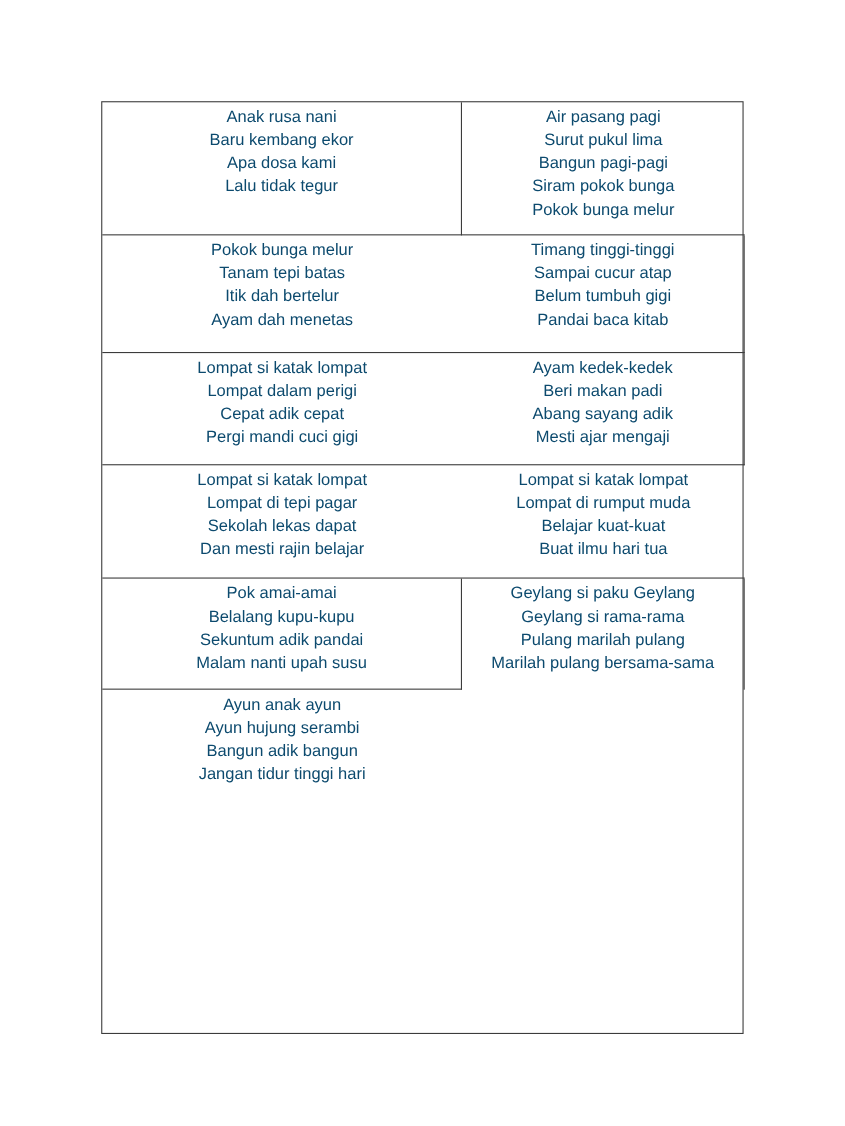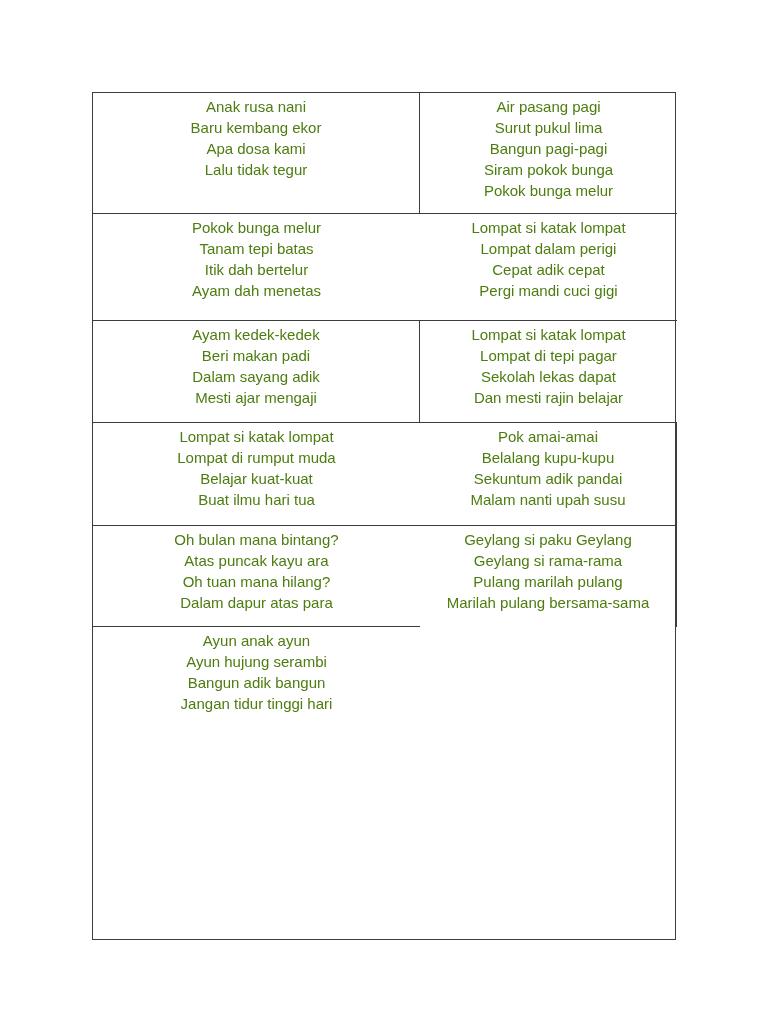--- a/index.html
+++ b/index.html
@@ -33,7 +33,7 @@
     text-align: center;
     font-size: 15px;
     line-height: 21px;
-    color: #4d7c0f;
+    color: #0c4a6e;
     white-space: pre-line;
     overflow: hidden;
   }

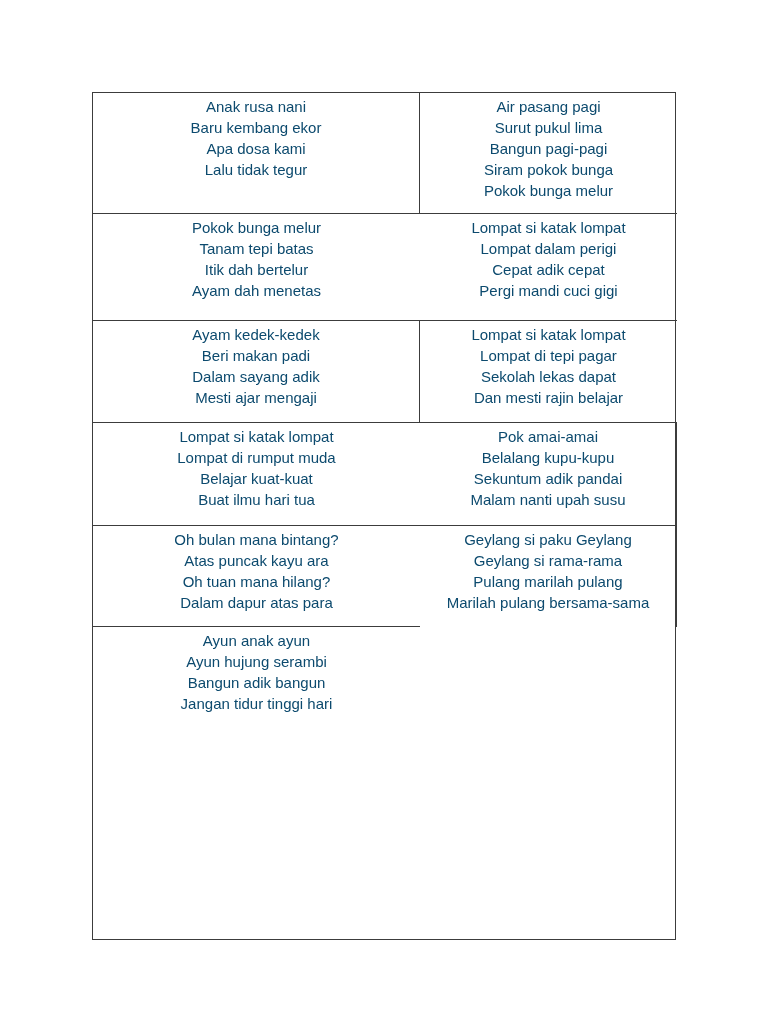--- a/index.html
+++ b/index.html
@@ -62,6 +62,10 @@
 Itik dah bertelur
 Ayam dah menetas</div>
 
+    <div class="cell left">Timang tinggi-tinggi
+Sampai cucur atap
+Belum tumbuh gigi
+Pandai baca kitab</div>
     <div class="cell right">Lompat si katak lompat
 Lompat dalam perigi
 Cepat adik cepat

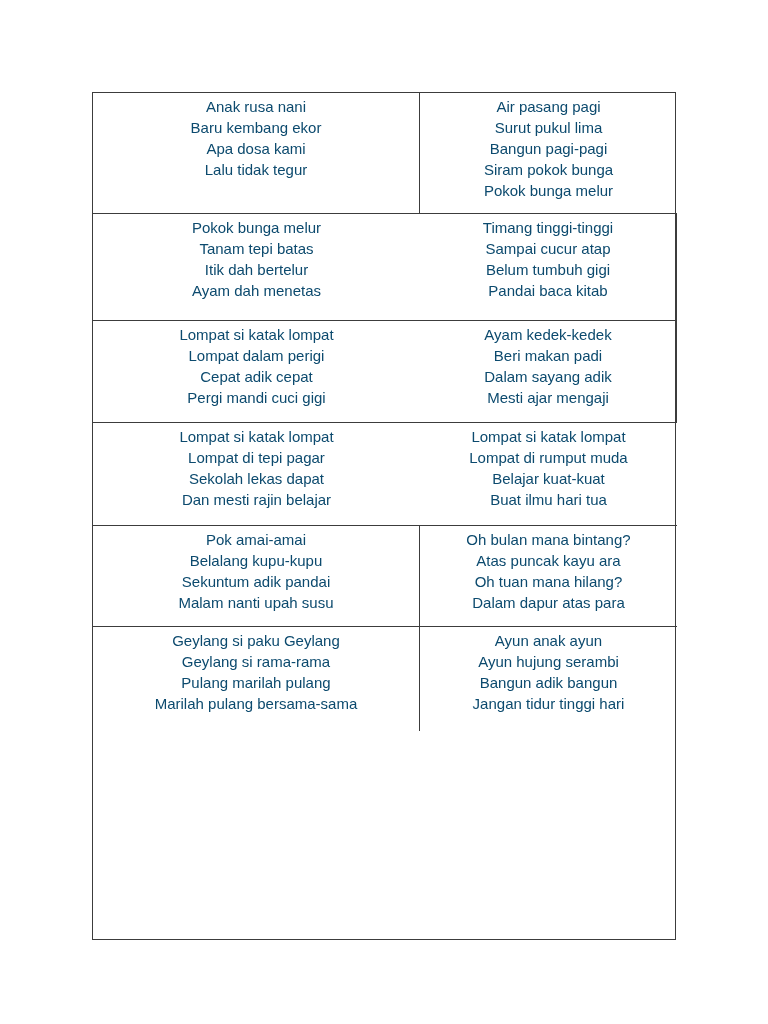--- a/index.html
+++ b/index.html
@@ -73,7 +73,7 @@
 
     <div class="cell left">Ayam kedek-kedek
 Beri makan padi
-Dalam sayang adik
+Abang sayang adik
 Mesti ajar mengaji</div>
     <div class="cell right">Lompat si katak lompat
 Lompat di tepi pagar

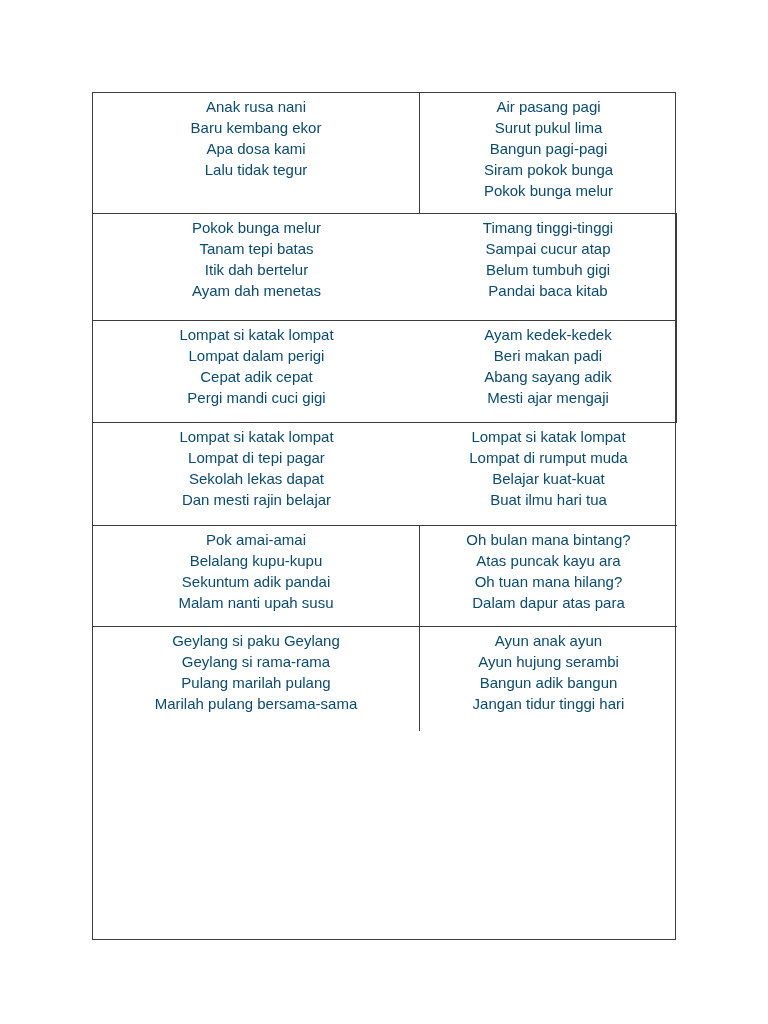--- a/index.html
+++ b/index.html
@@ -90,10 +90,6 @@
 Sekuntum adik pandai
 Malam nanti upah susu</div>
 
-    <div class="cell right">Oh bulan mana bintang?
-Atas puncak kayu ara
-Oh tuan mana hilang?
-Dalam dapur atas para</div>
 
     <div class="cell left row-last-l" style="border-bottom:none;">Geylang si paku Geylang
 Geylang si rama-rama

